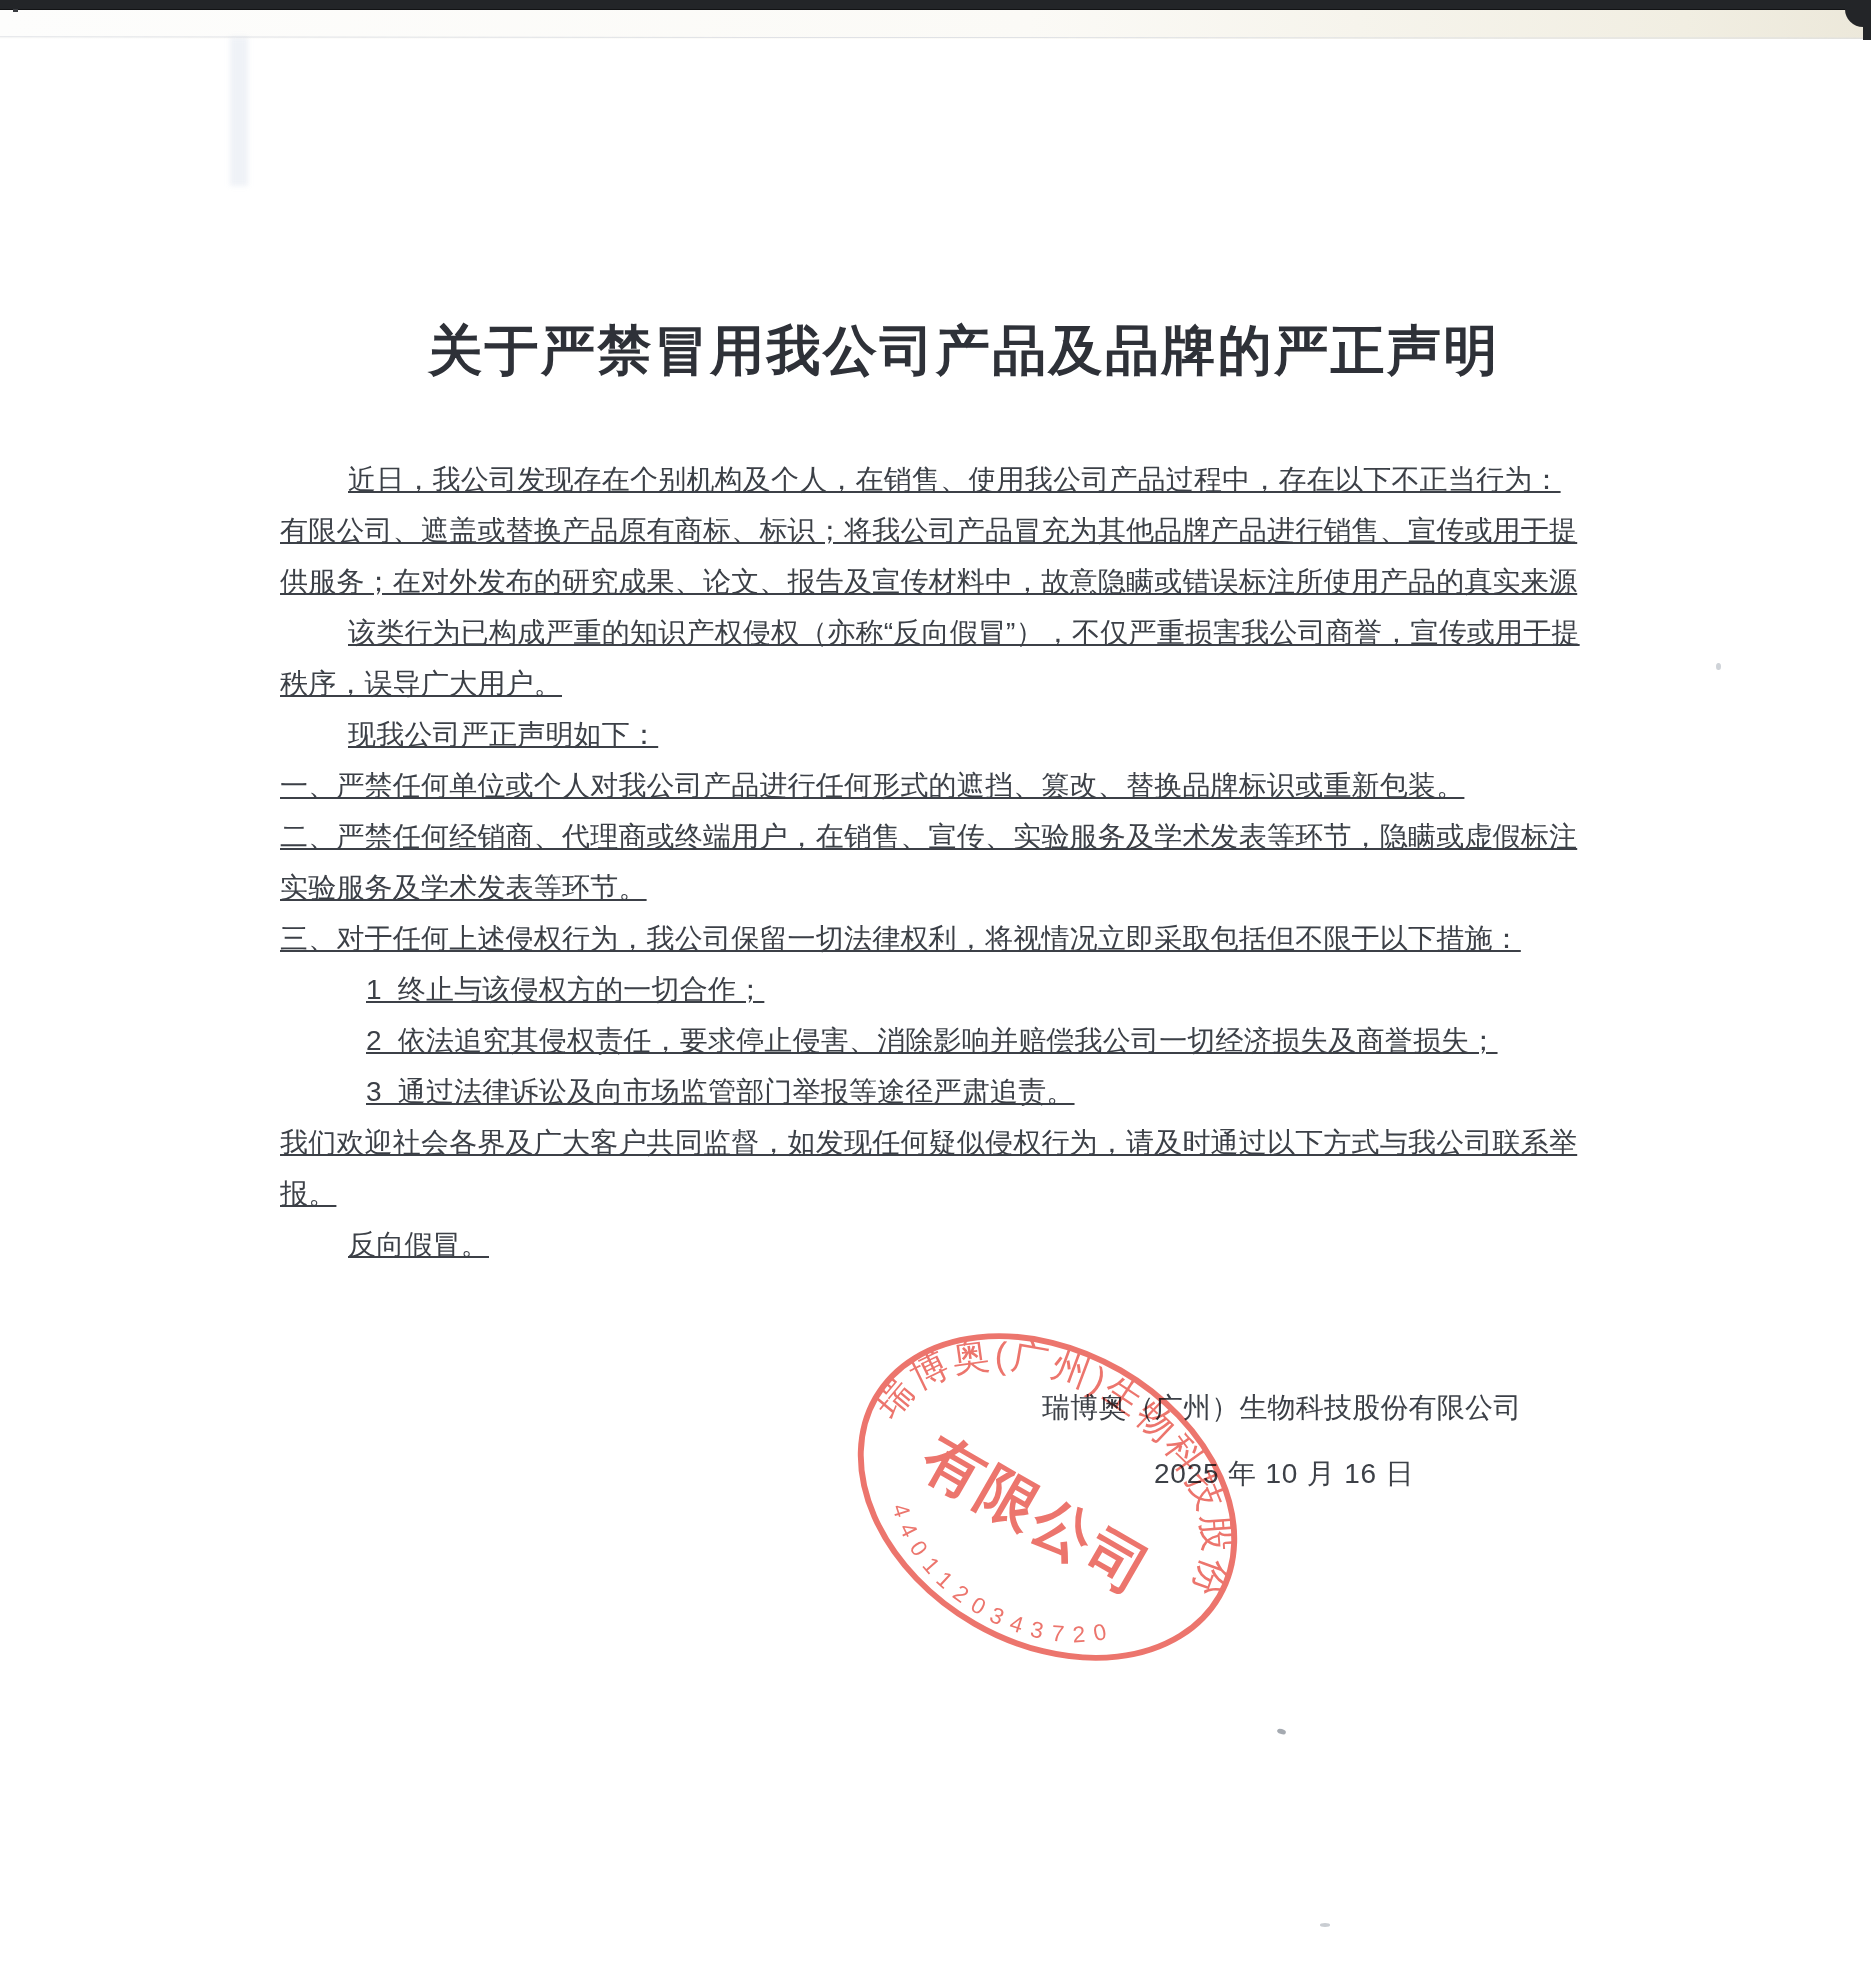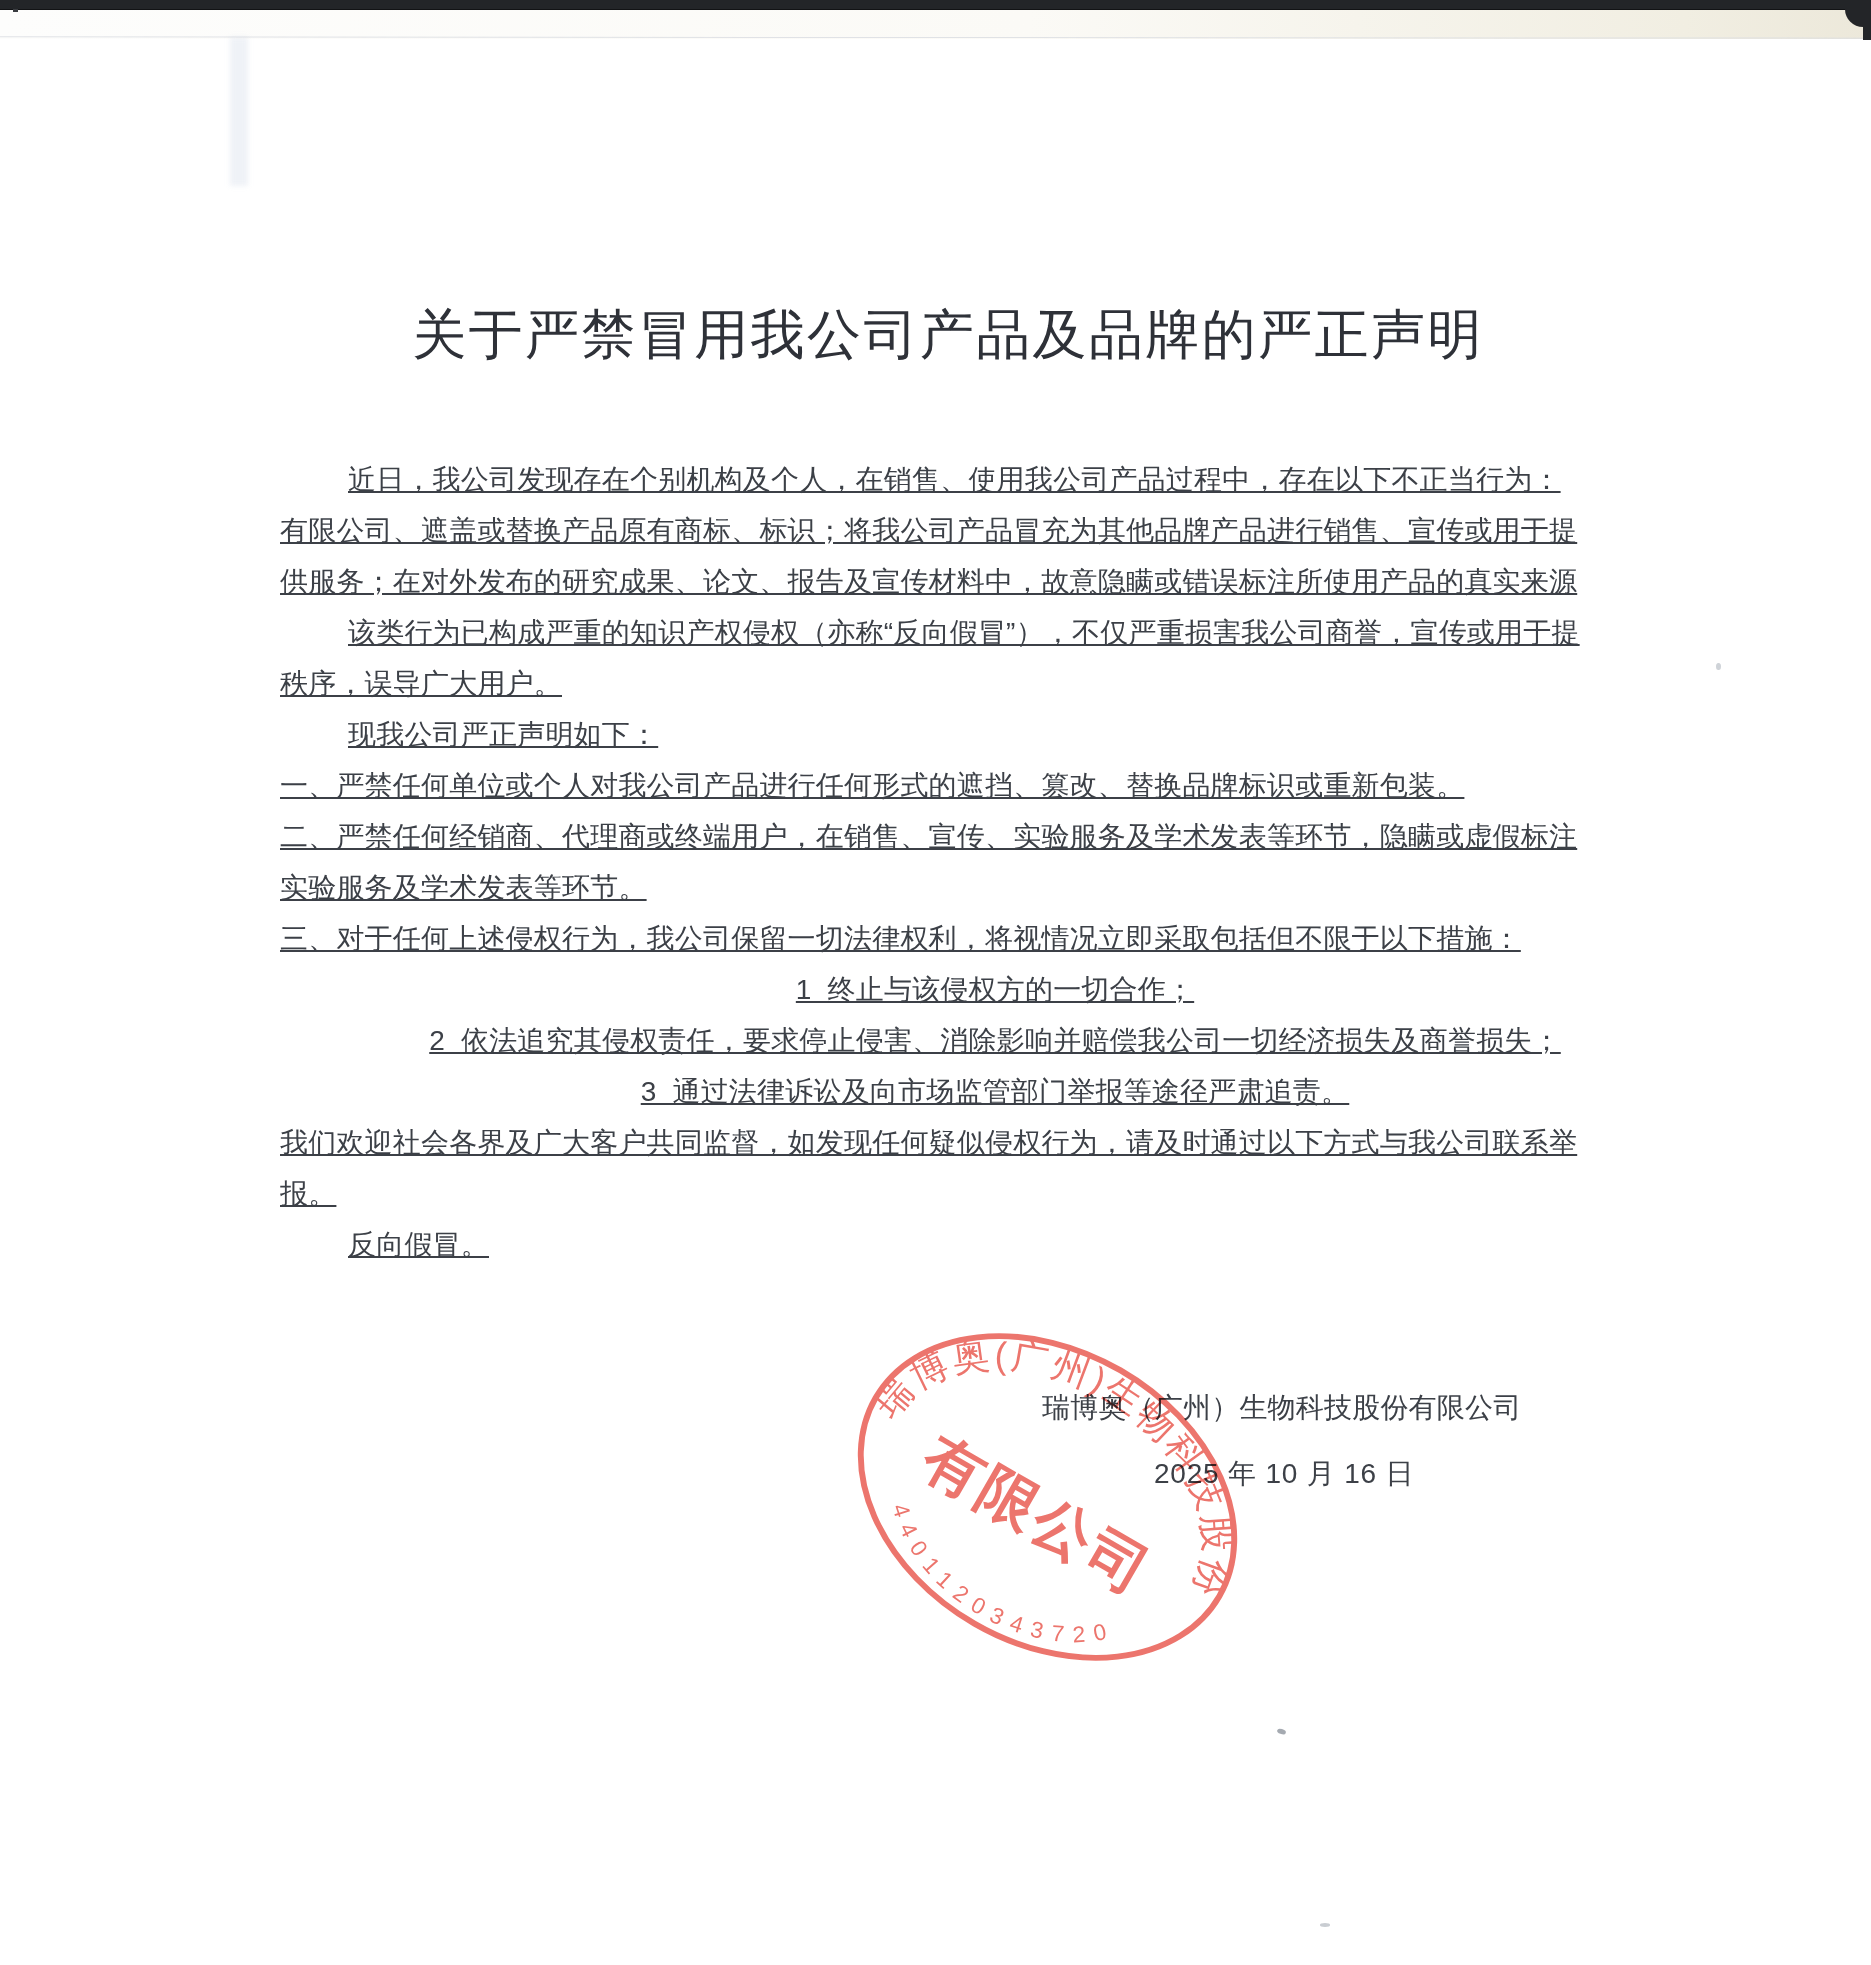--- a/index.html
+++ b/index.html
@@ -47,8 +47,8 @@
 
   
   .title{
-    position:absolute;left:280px;top:307px;width:1336px;margin:0;
-    font-size:54px;line-height:1;font-weight:400;text-align:center;
+    position:absolute;left:280px;top:307px;width:1336px;margin:16px;
+    font-size:54px;line-height:1;font-weight:700;text-align:center;
     letter-spacing:2.4px;color:#2e3138;
   }
   .body-block{

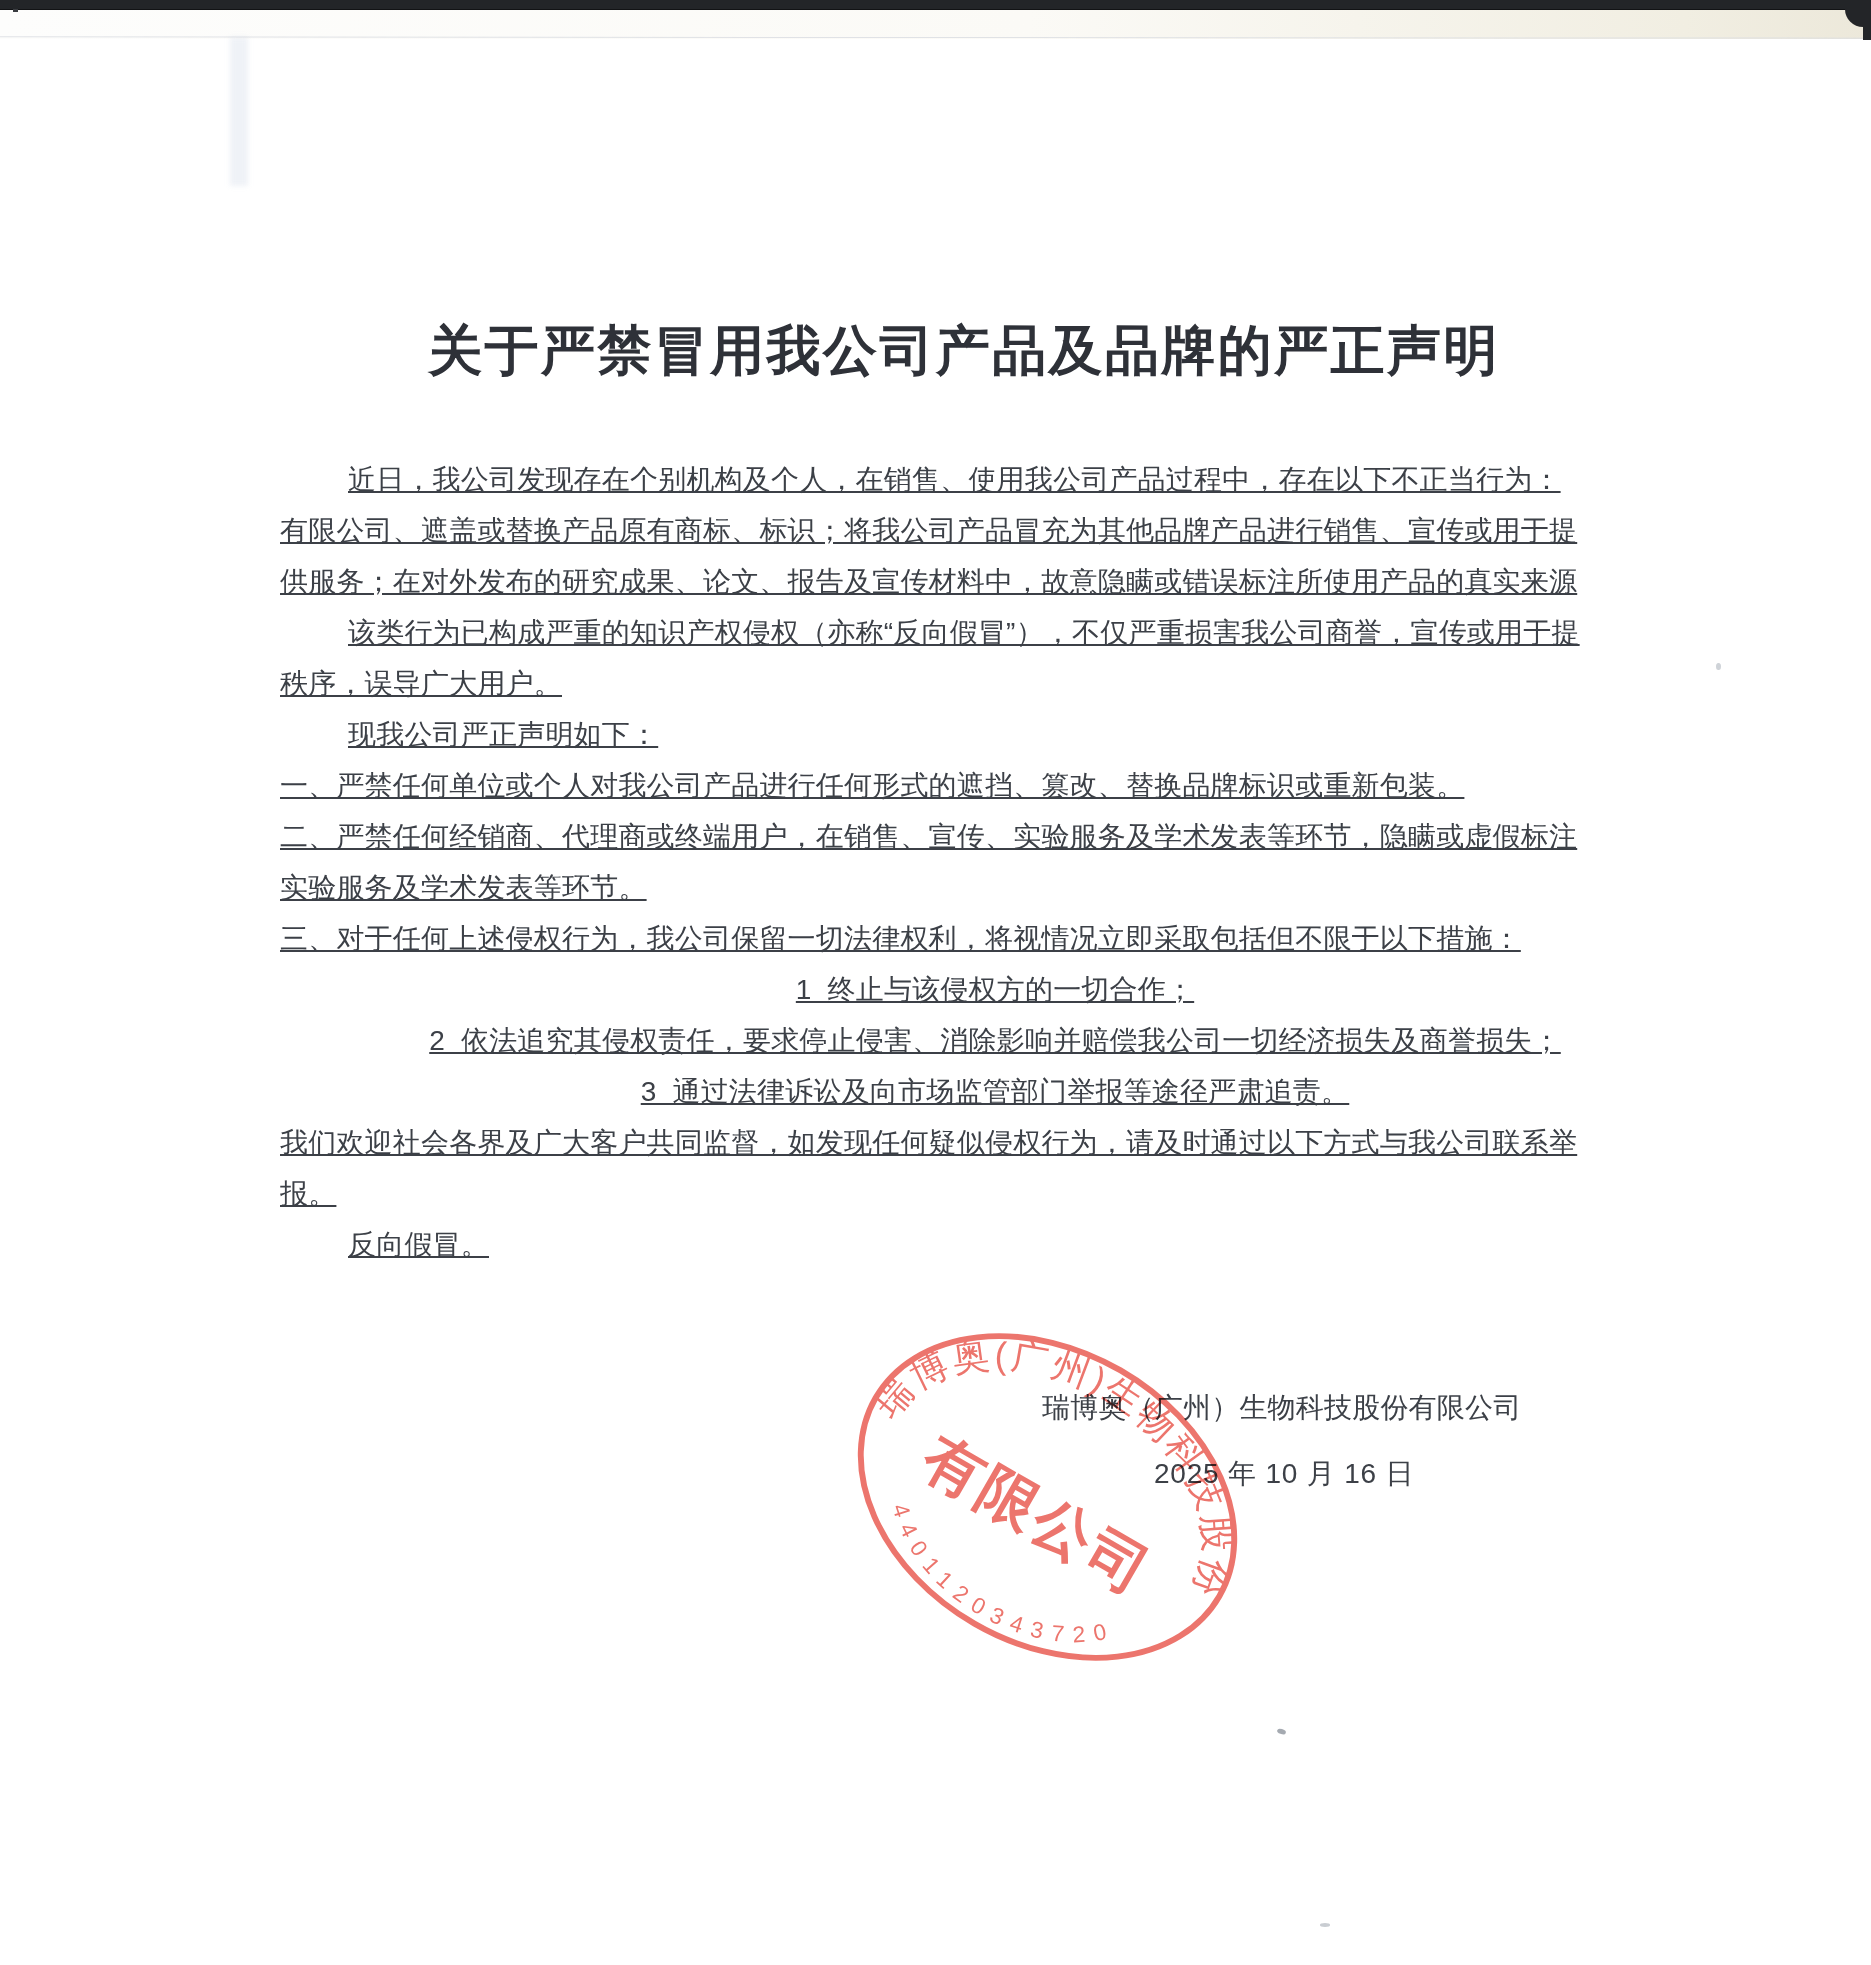--- a/index.html
+++ b/index.html
@@ -60,7 +60,7 @@
     white-space:pre;letter-spacing:0.2px;text-decoration:underline;
   }
   .ind{padding-left:68px;}
-  .sub{padding-left:86px;text-align:center;}
+  .sub{padding-left:86px;}
 
   .sig-company{
     position:absolute;left:1042px;top:1394px;

